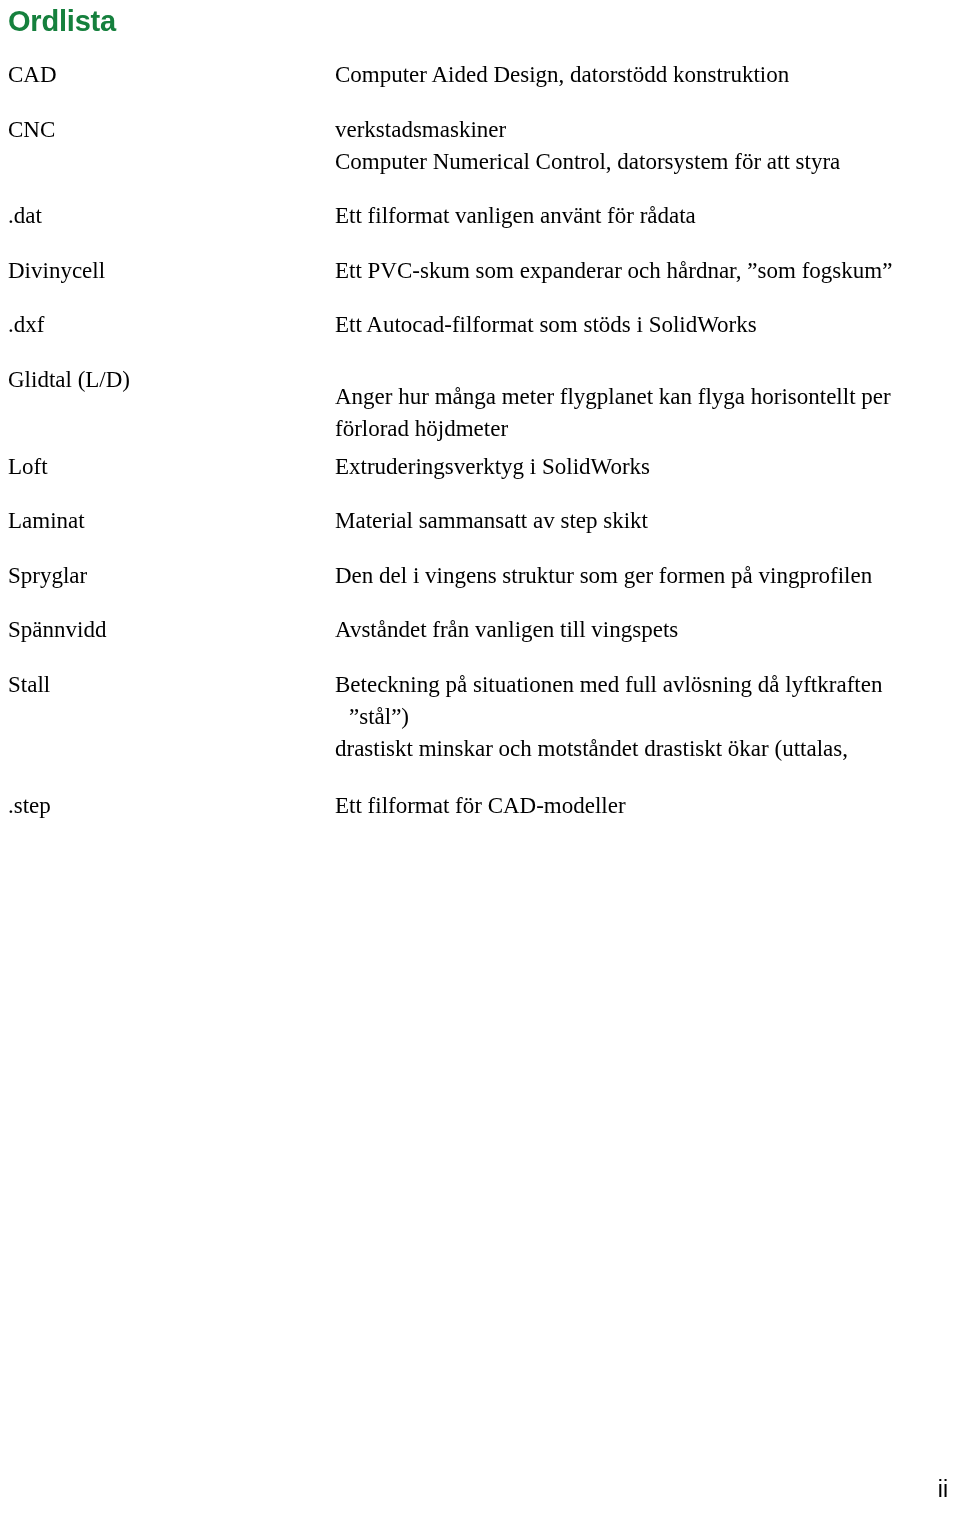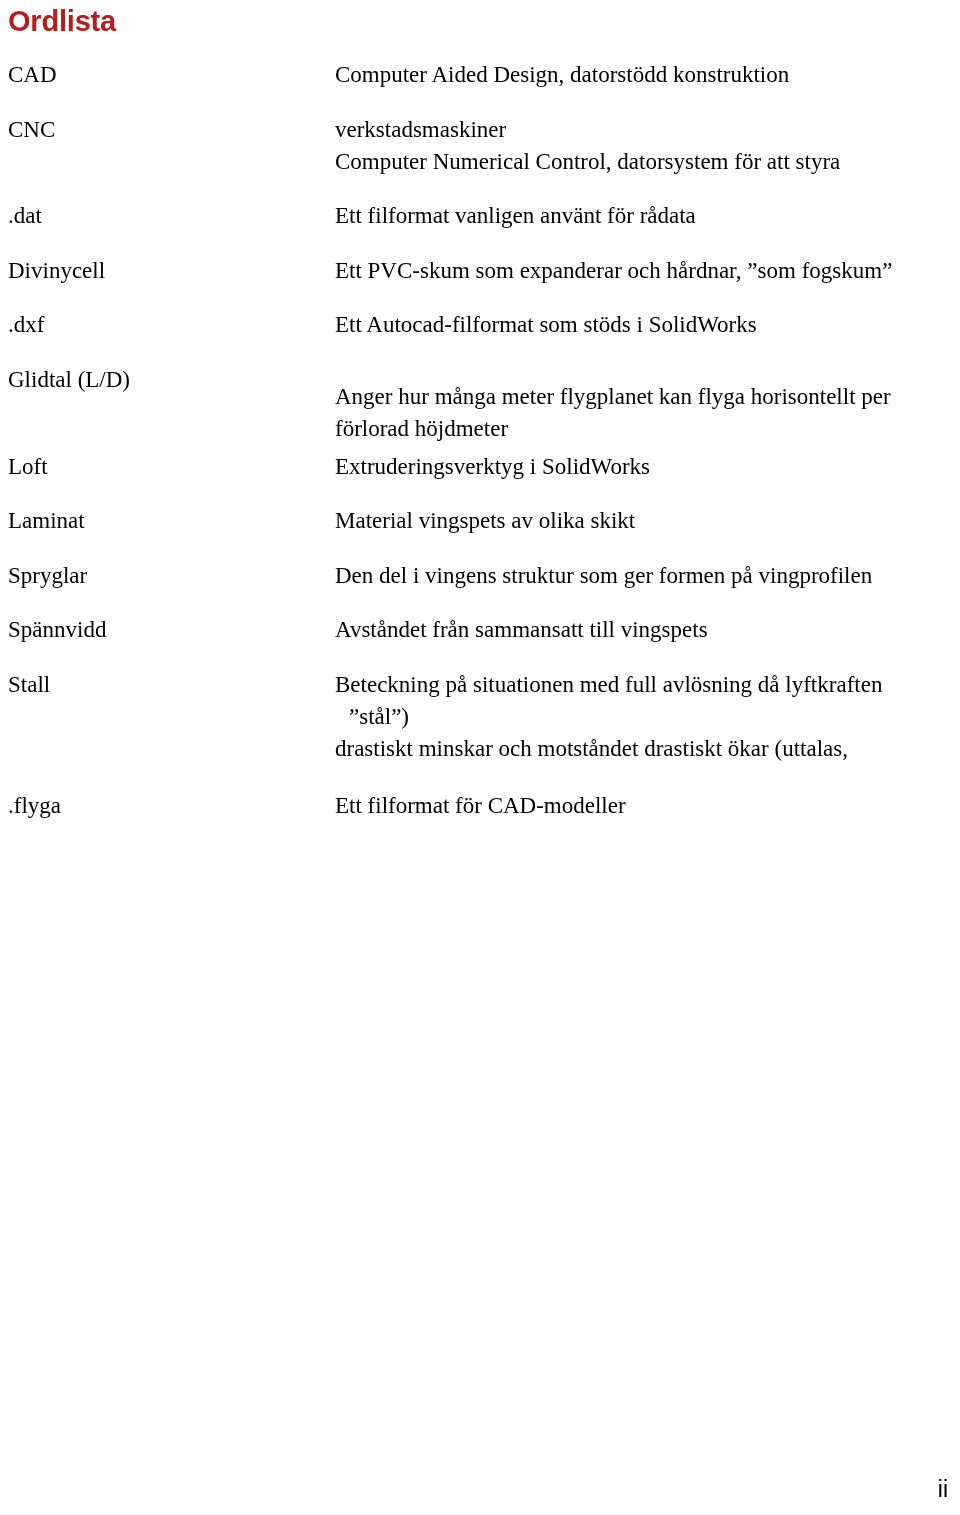--- a/index.html
+++ b/index.html
@@ -35,7 +35,7 @@
     font-size: 29px;
     line-height: 34px;
     letter-spacing: -0.2px;
-    color: #b91c1c;
+    color: #15803d;
     white-space: nowrap;
   }
 

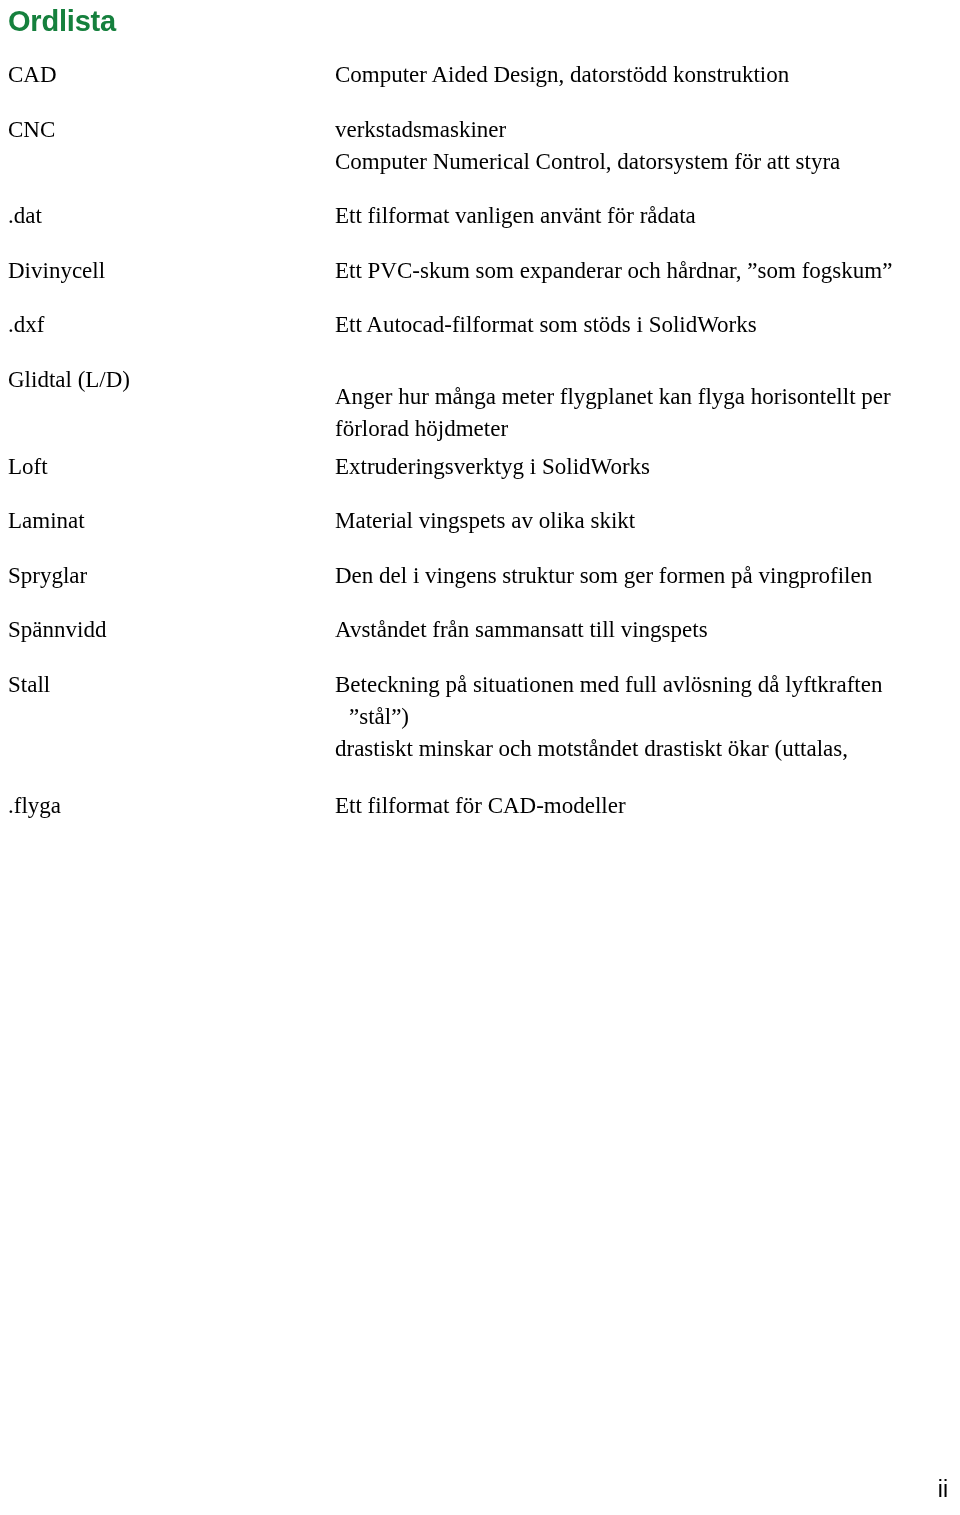--- a/index.html
+++ b/index.html
@@ -150,7 +150,7 @@
       <div class="entry">
         <div class="term" style="top: 450px;">Laminat</div>
         <div class="definition" style="top: 450px;">
-          <span class="dline">Material vingspets av olika skikt</span>
+          <span class="dline">Material sammansatt av step skikt</span>
         </div>
       </div>
       <div class="entry">

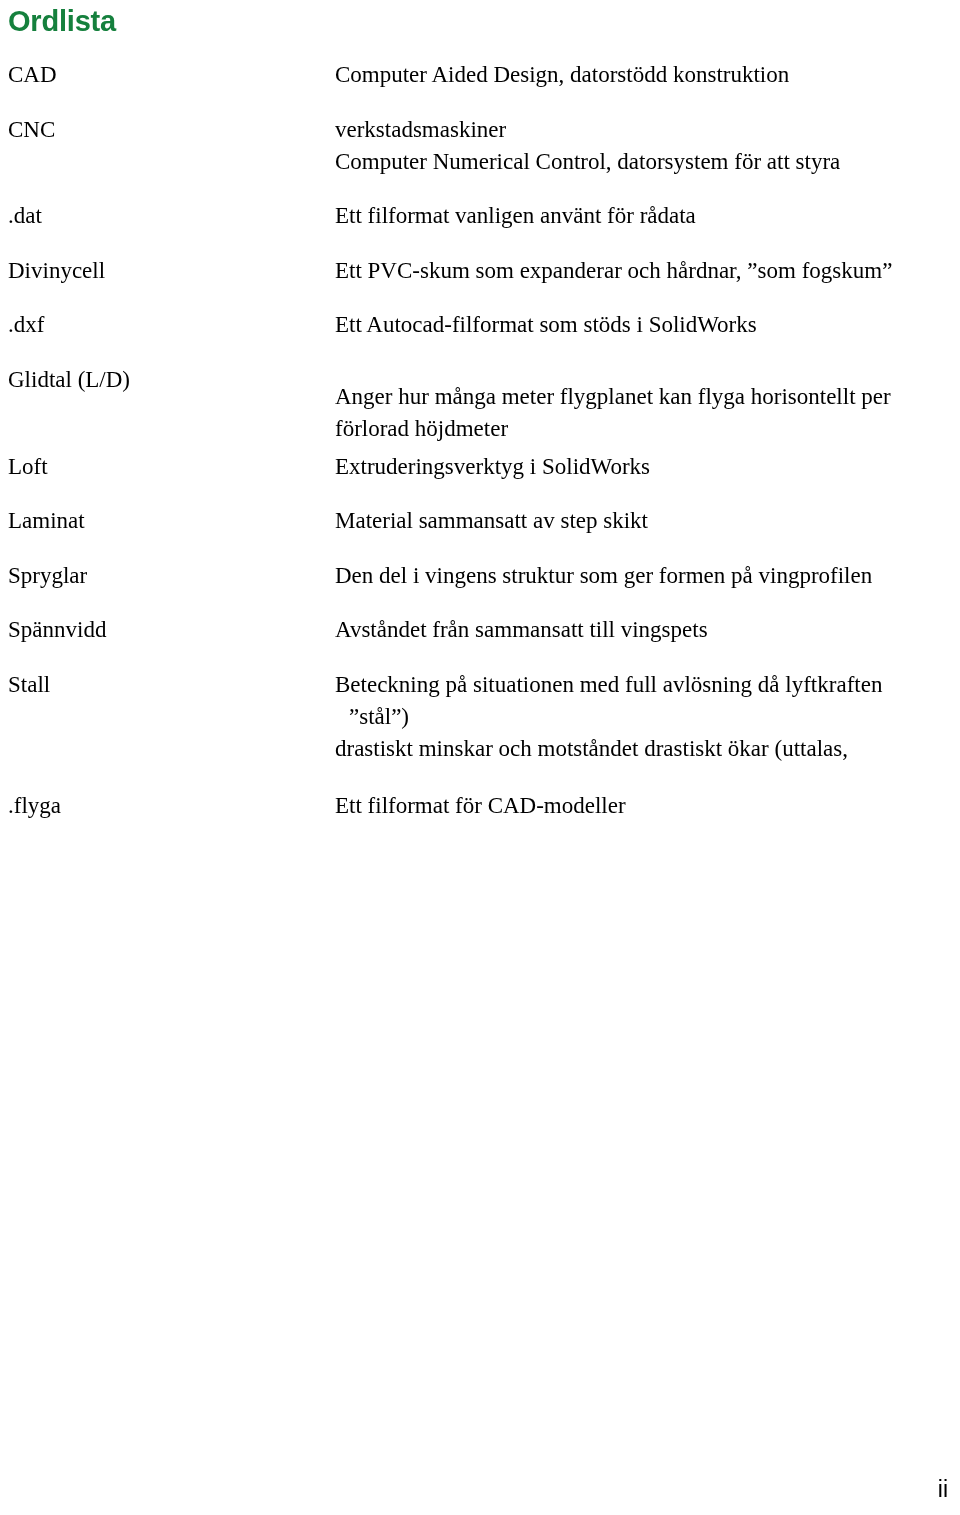--- a/index.html
+++ b/index.html
@@ -162,7 +162,7 @@
       <div class="entry">
         <div class="term" style="top: 559px;">Spännvidd</div>
         <div class="definition" style="top: 559px;">
-          <span class="dline">Avståndet från sammansatt till vingspets</span>
+          <span class="dline">Avståndet från vanligen till vingspets</span>
         </div>
       </div>
       <div class="entry">

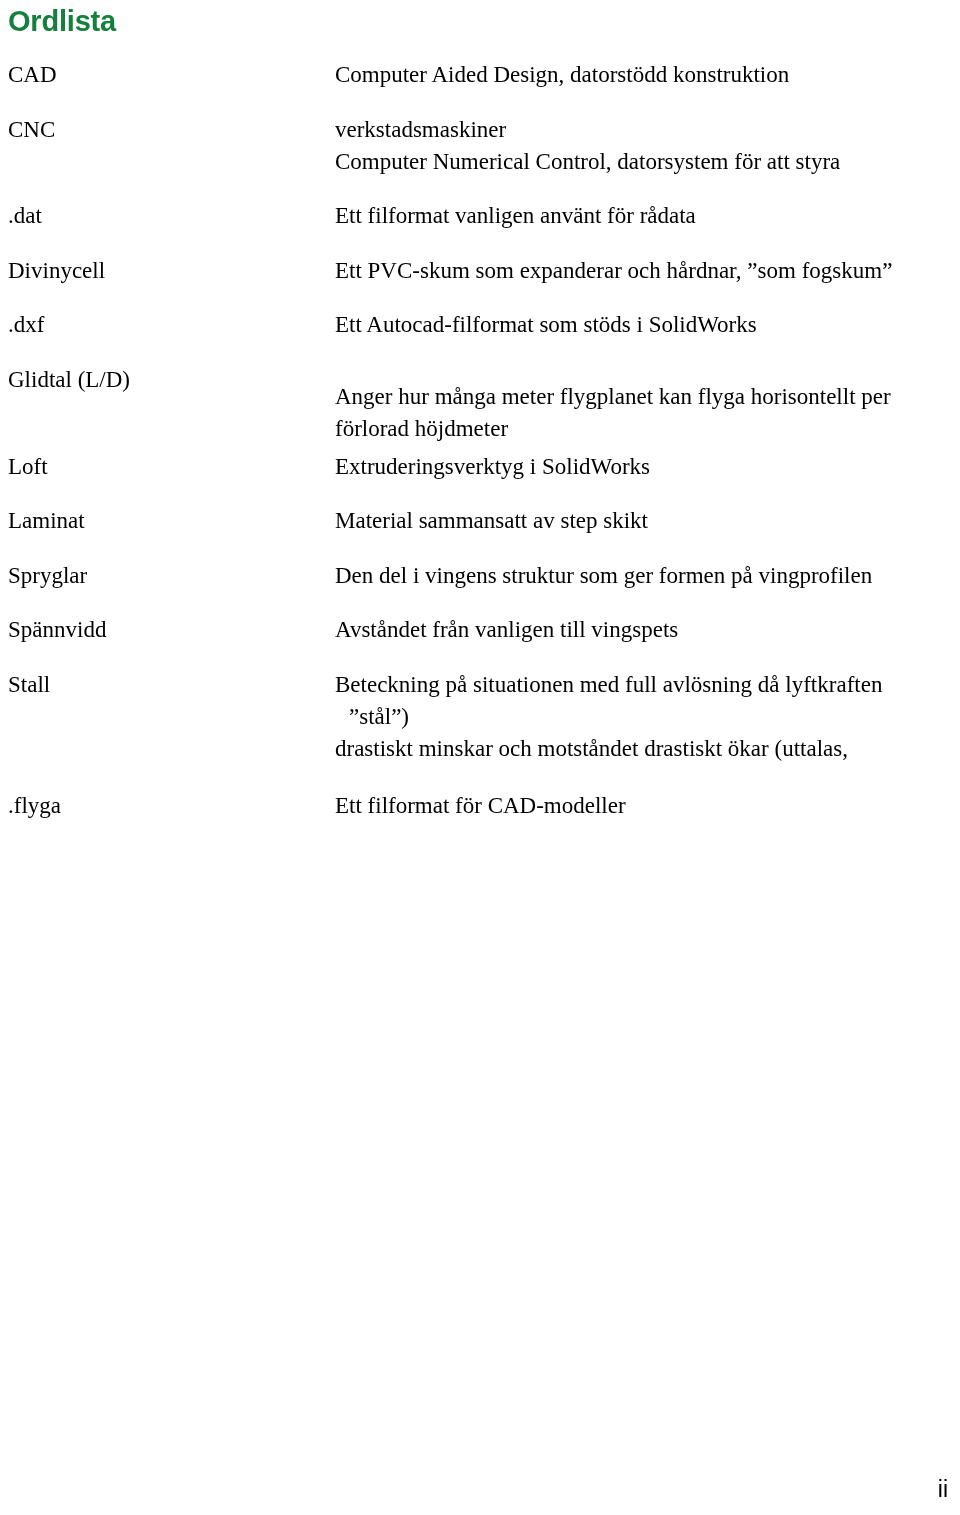--- a/index.html
+++ b/index.html
@@ -174,7 +174,7 @@
         </div>
       </div>
       <div class="entry">
-        <div class="term" style="top: 735px;">.flyga</div>
+        <div class="term" style="top: 735px;">.step</div>
         <div class="definition" style="top: 735px;">
           <span class="dline">Ett filformat för CAD-modeller</span>
         </div>

